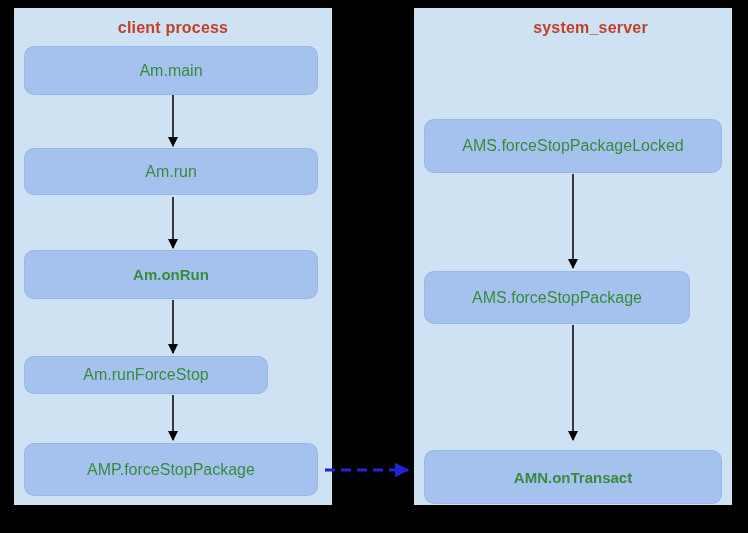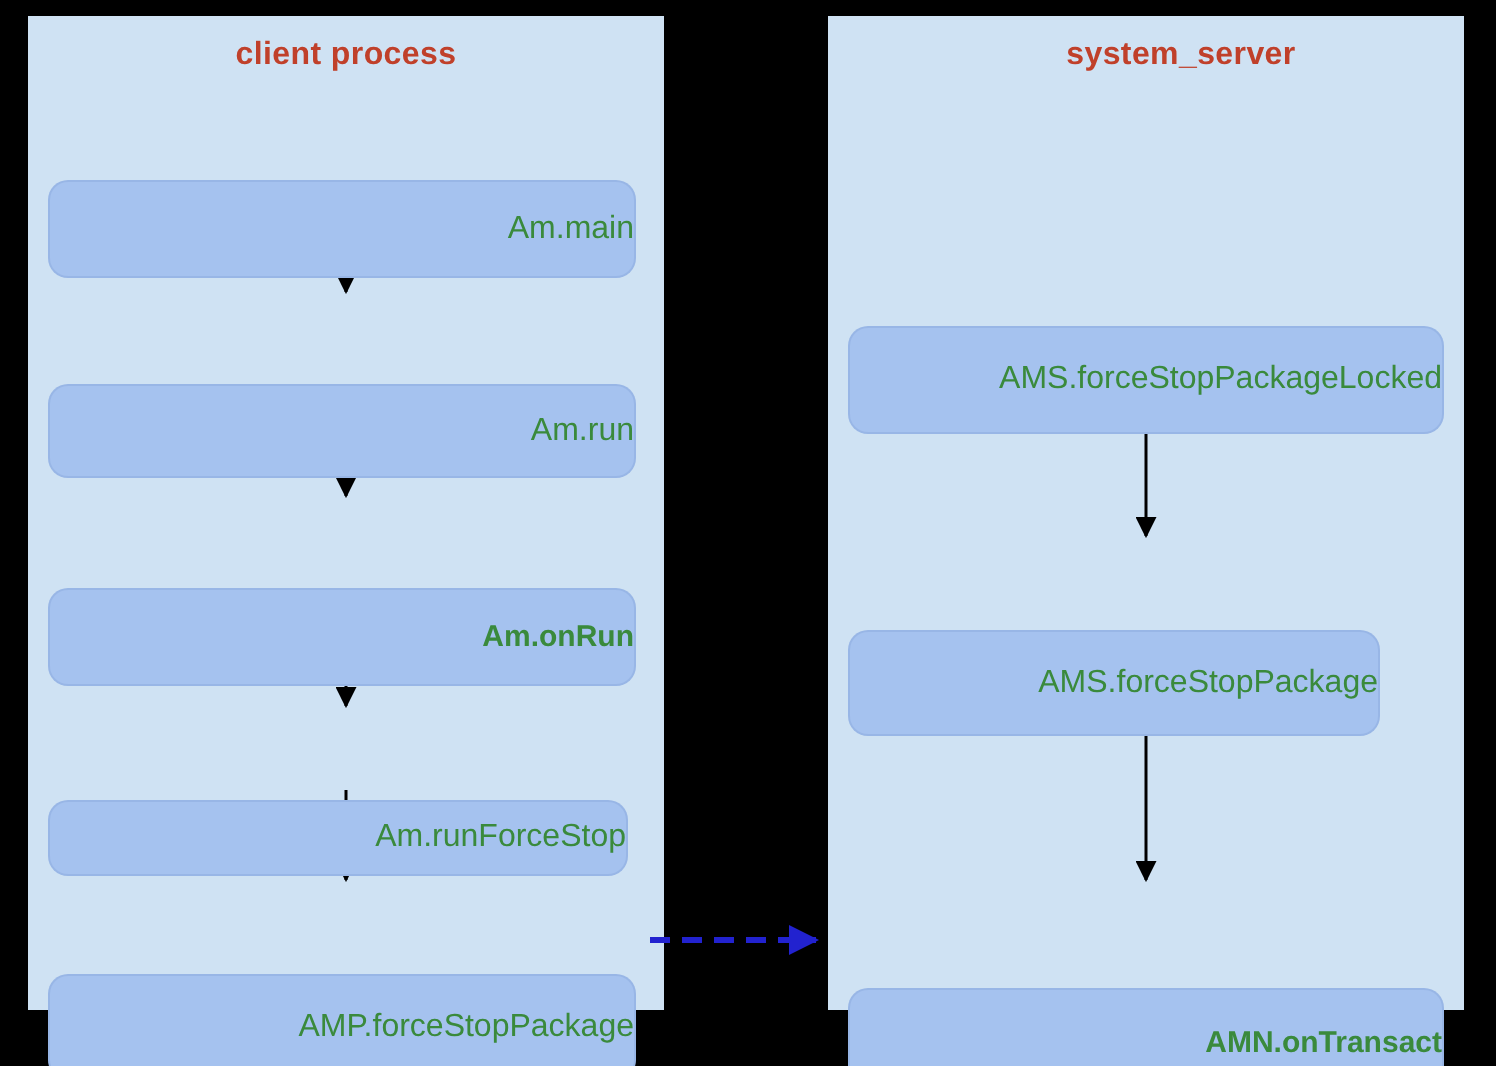--- a/index.html
+++ b/index.html
@@ -30,9 +30,8 @@
     border-radius: 10px;
     display: flex;
     align-items: center;
-    justify-content: flex-end;
+    justify-content: center;
     box-sizing: border-box;
-    margin-top: 44px;
   }
   .node span {
     color: #3a8a3c;

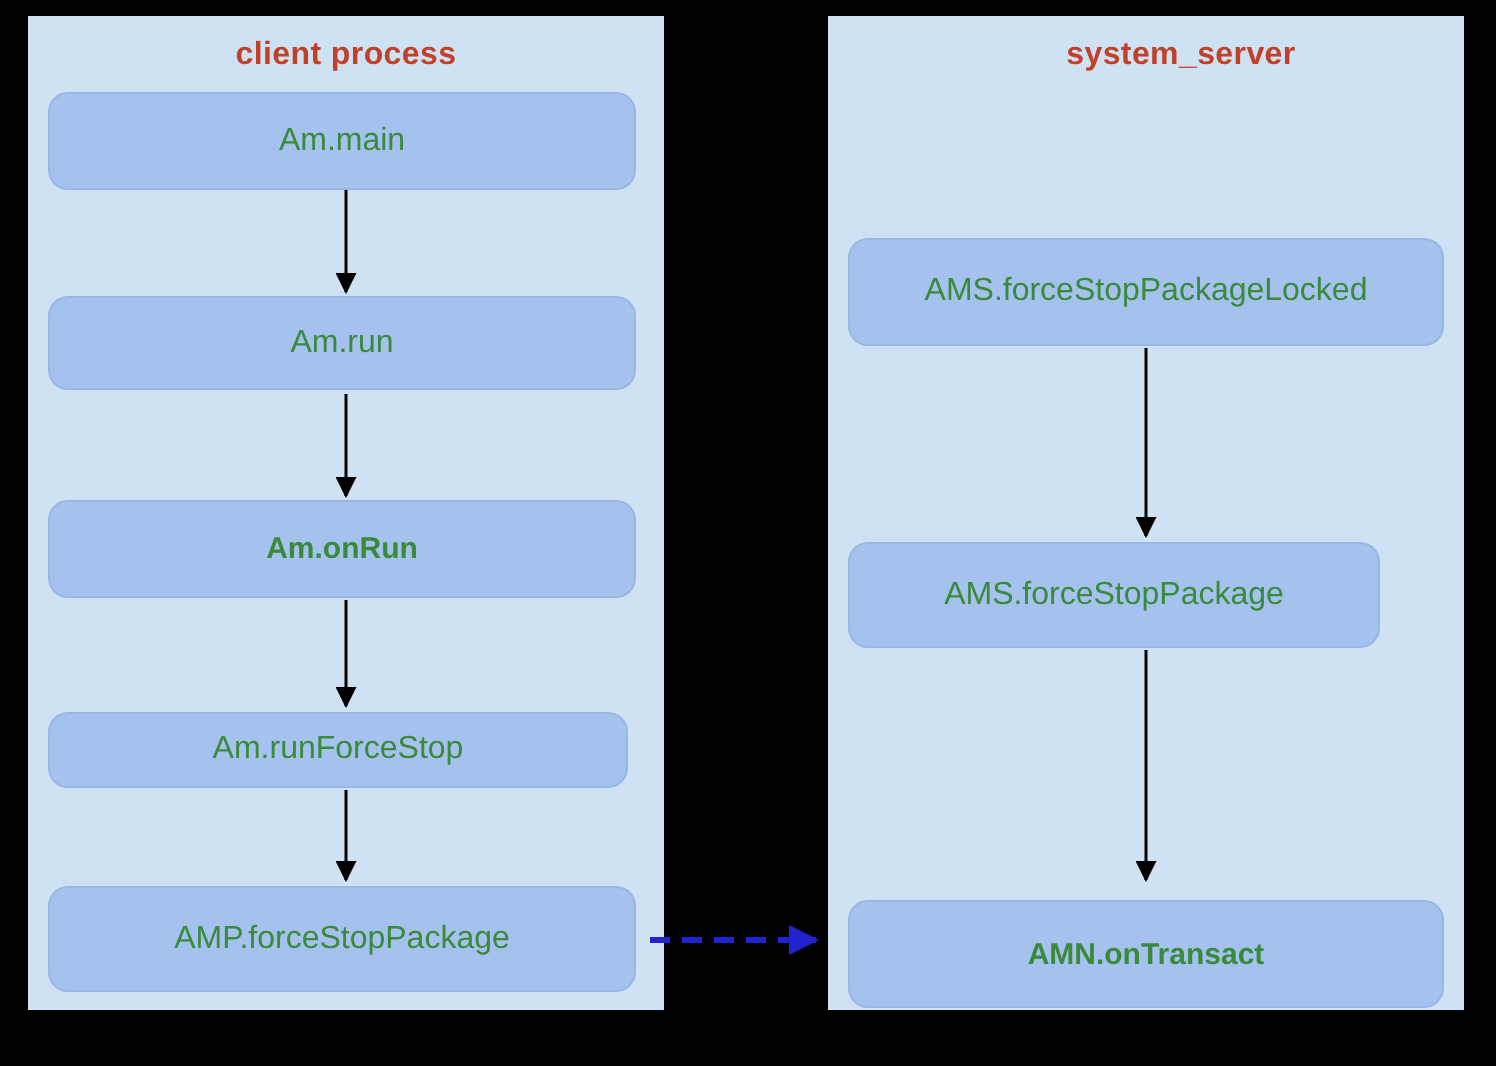--- a/index.html
+++ b/index.html
@@ -87,7 +87,7 @@
   <div class="node" style="left:24px; top:148px; width:294px; height:47px;">
     <span>Am.run</span>
   </div>
-  <div class="node" style="left:24px; top:356px; width:290px; height:38px;">
+  <div class="node" style="left:24px; top:356px; width:244px; height:38px;">
     <span>Am.runForceStop</span>
   </div>
   <div class="node" style="left:24px; top:443px; width:294px; height:53px;">

